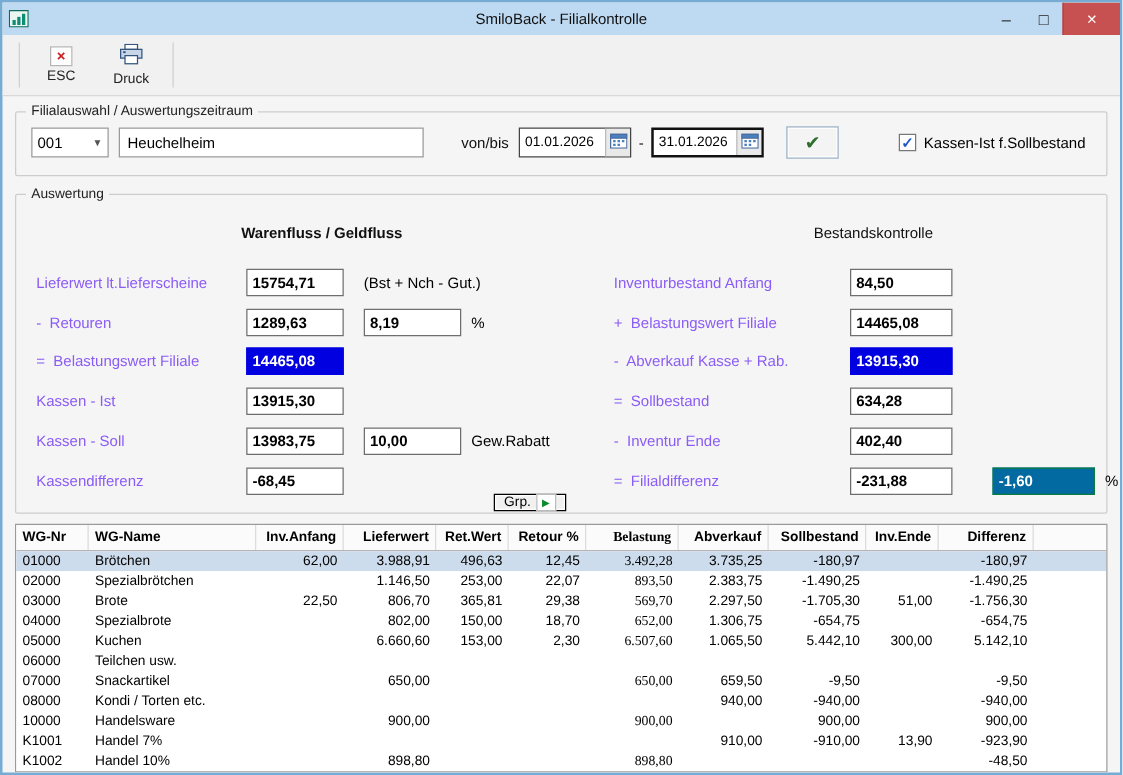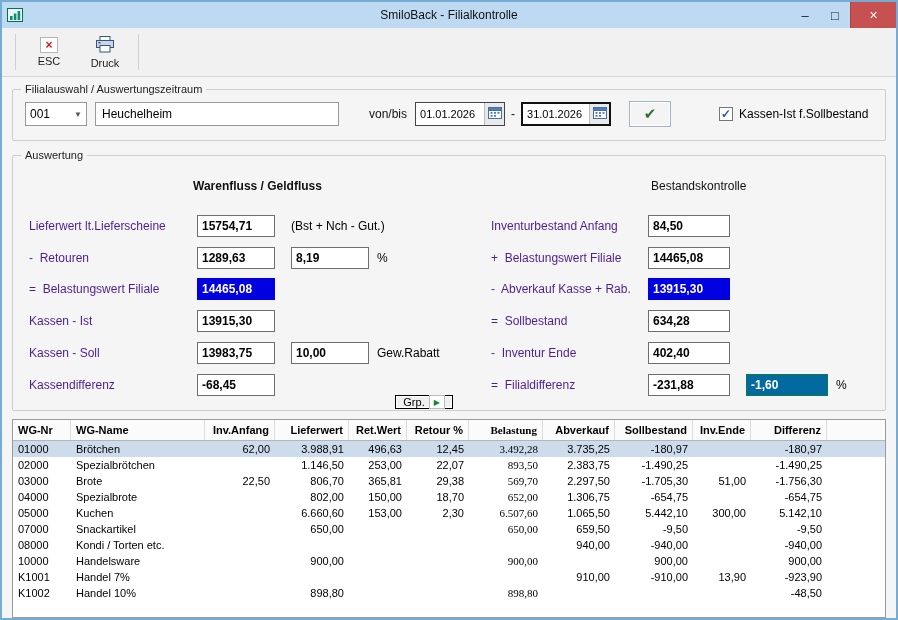--- a/index.html
+++ b/index.html
@@ -64,7 +64,7 @@
   .ausw-body { position:relative; width:100%; height:100%; }
   .col-header { position:absolute; font-size:12px; color:#111; }
   .stat-row { position:absolute; display:flex; align-items:center; height:22px; }
-  .stat-label { font-size:12px; color:#4c1d95; white-space:pre; }
+  .stat-label { font-size:12px; color:#8b5cf6; white-space:pre; }
   .stat-row.left .stat-label { width:168px; }
   .stat-row.right .stat-label { width:157px; }
   .stat-box { height:22px; border:1px solid #6e6e6e; background:#fff; font-size:12px; font-weight:bold;

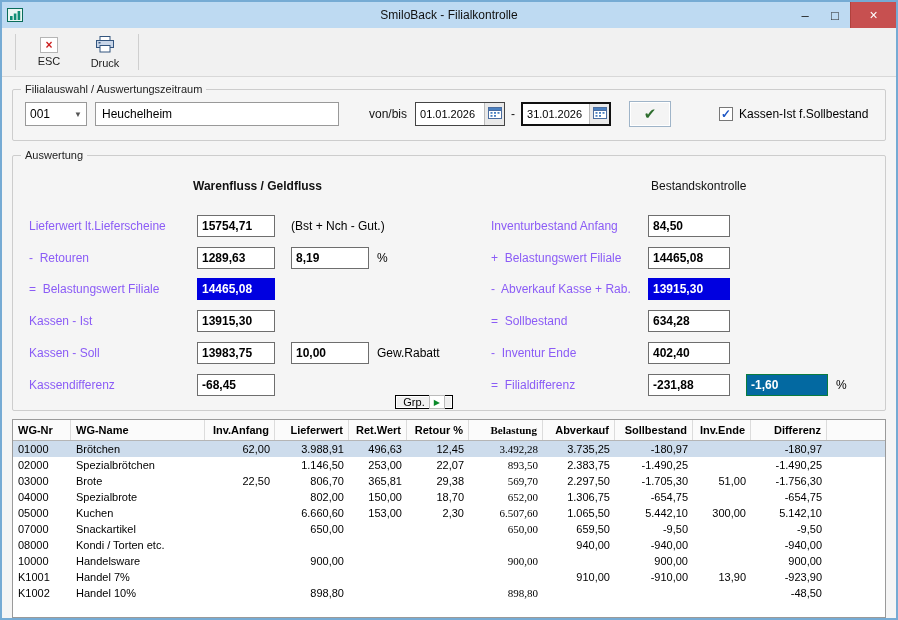--- a/index.html
+++ b/index.html
@@ -70,7 +70,7 @@
   .stat-box { height:22px; border:1px solid #6e6e6e; background:#fff; font-size:12px; font-weight:bold;
               display:flex; align-items:center; padding-left:4px; color:#000; }
   .stat-row.left .stat-box { width:78px; }
-  .stat-row.right .stat-box { width:82px; }
+  .stat-row.right .stat-box { width:82px;margin-left:32px; }
   .stat-box.blue { background:#0000e0; color:#fff; border-color:#0000e0; }
   .stat-box.green { background:#0369a1; color:#fff; border-color:#0b7c3e; width:78px; }
   .stat-extra { font-size:12px; margin-left:16px; white-space:nowrap; }

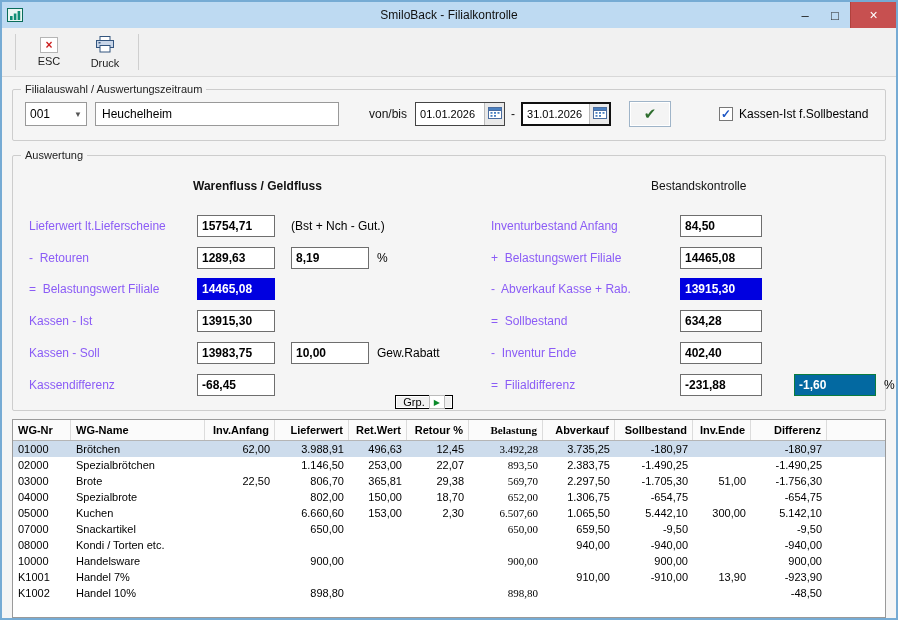--- a/index.html
+++ b/index.html
@@ -351,6 +351,19 @@
             <div class="cell c10">5.142,10</div>
           </div>
           <div class="trow">
+            <div class="cell c0">06000</div>
+            <div class="cell c1">Teilchen usw.</div>
+            <div class="cell c2"></div>
+            <div class="cell c3"></div>
+            <div class="cell c4"></div>
+            <div class="cell c5"></div>
+            <div class="cell c6"></div>
+            <div class="cell c7"></div>
+            <div class="cell c8"></div>
+            <div class="cell c9"></div>
+            <div class="cell c10"></div>
+          </div>
+          <div class="trow">
             <div class="cell c0">07000</div>
             <div class="cell c1">Snackartikel</div>
             <div class="cell c2"></div>

